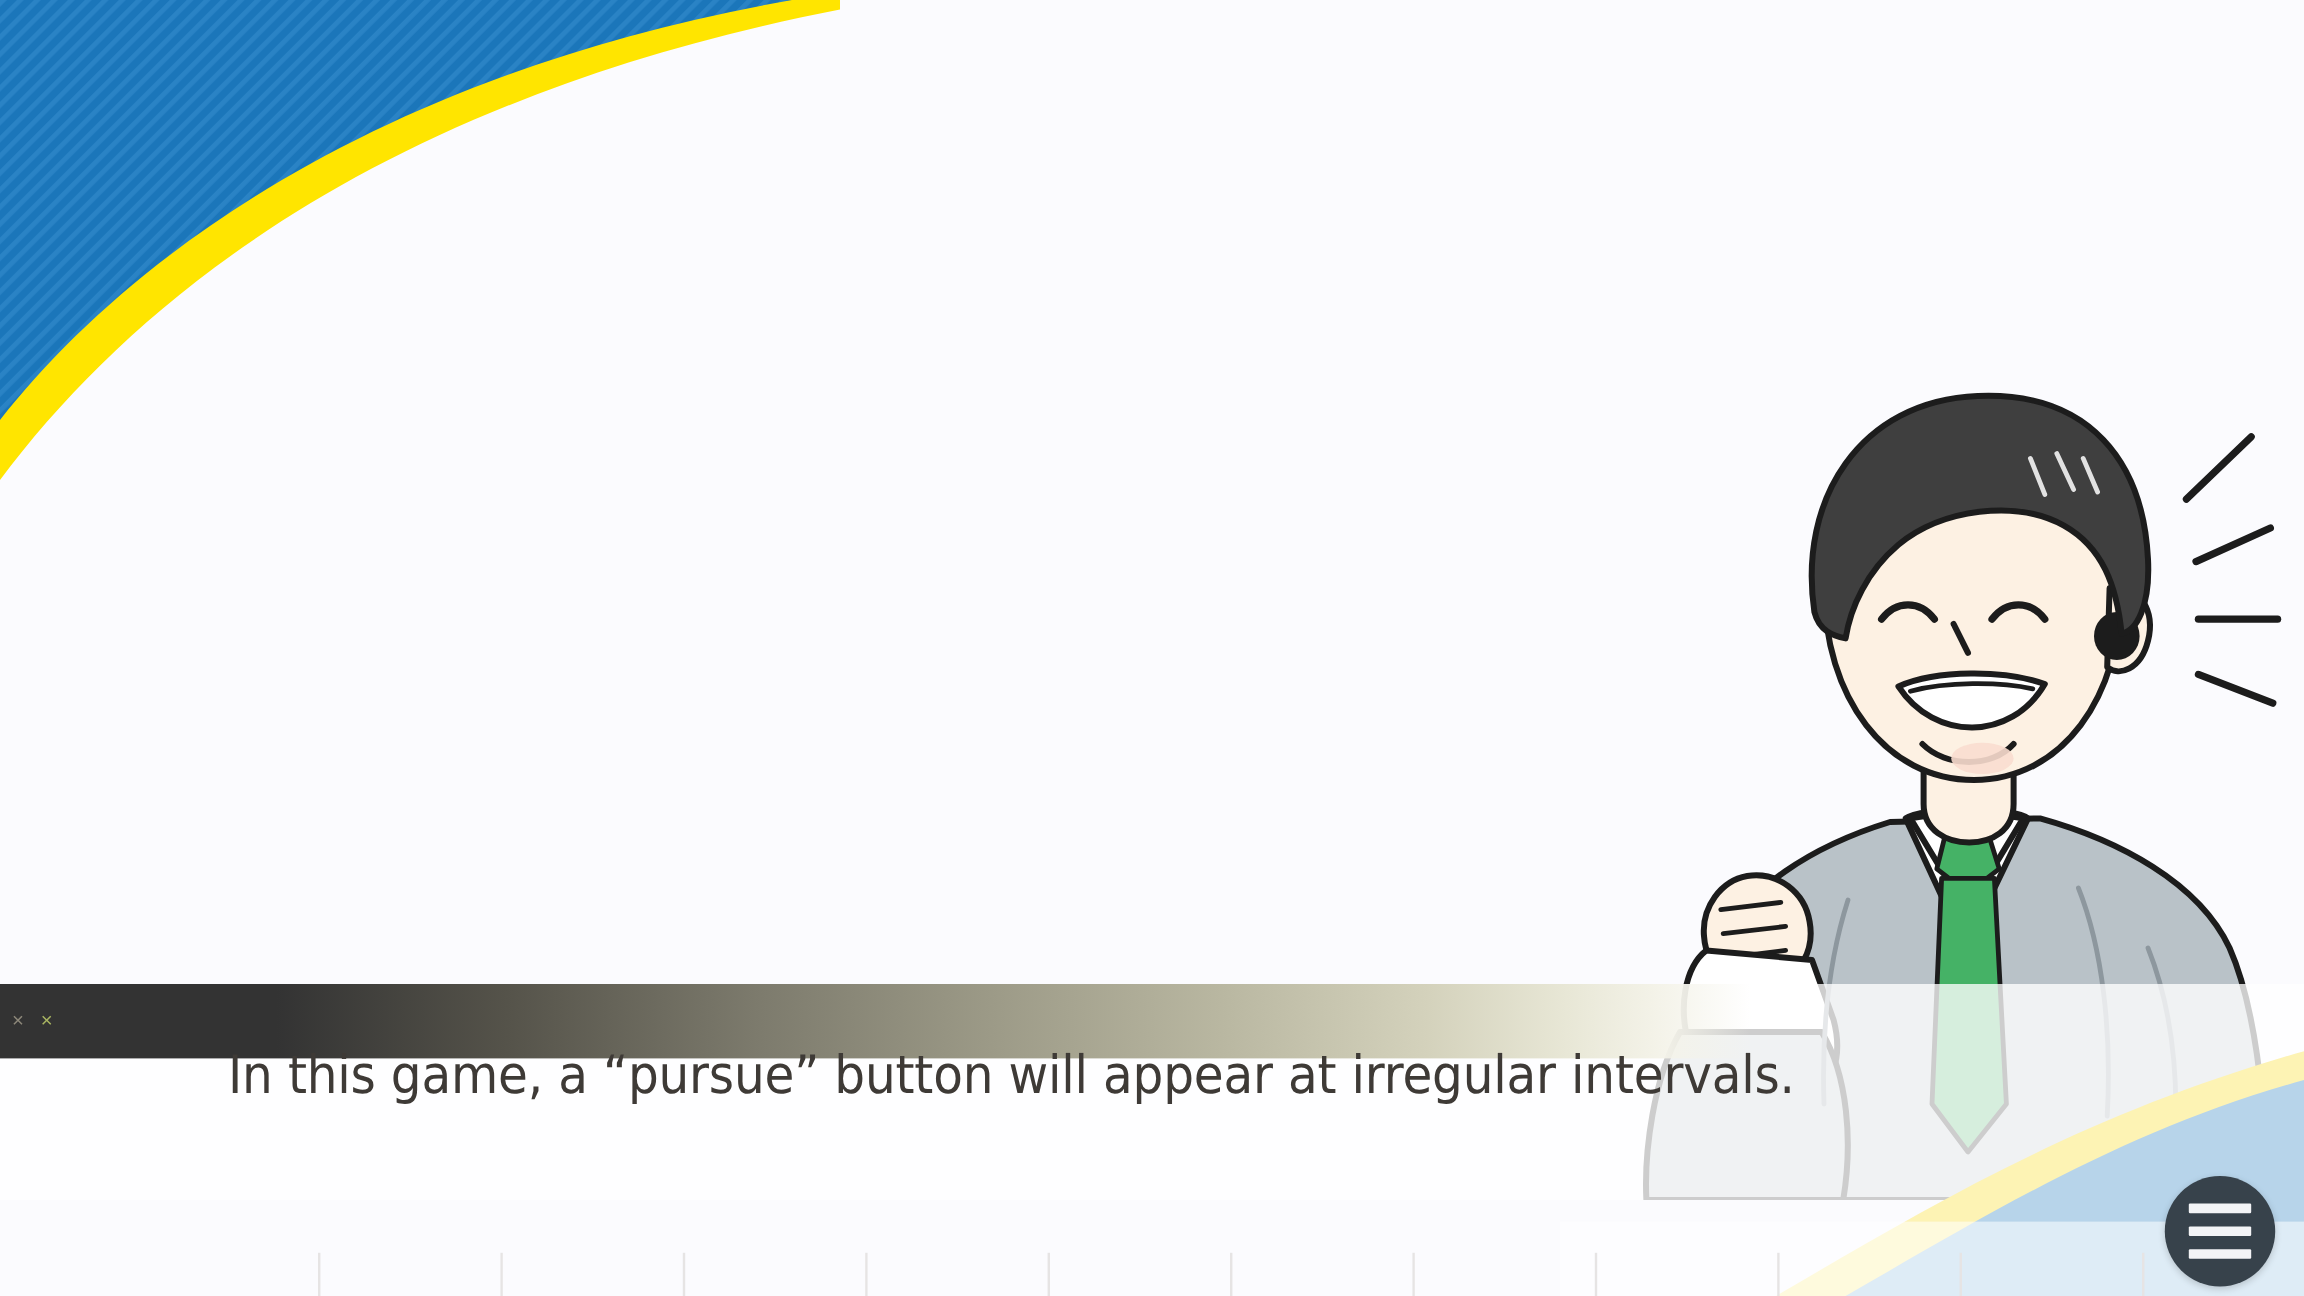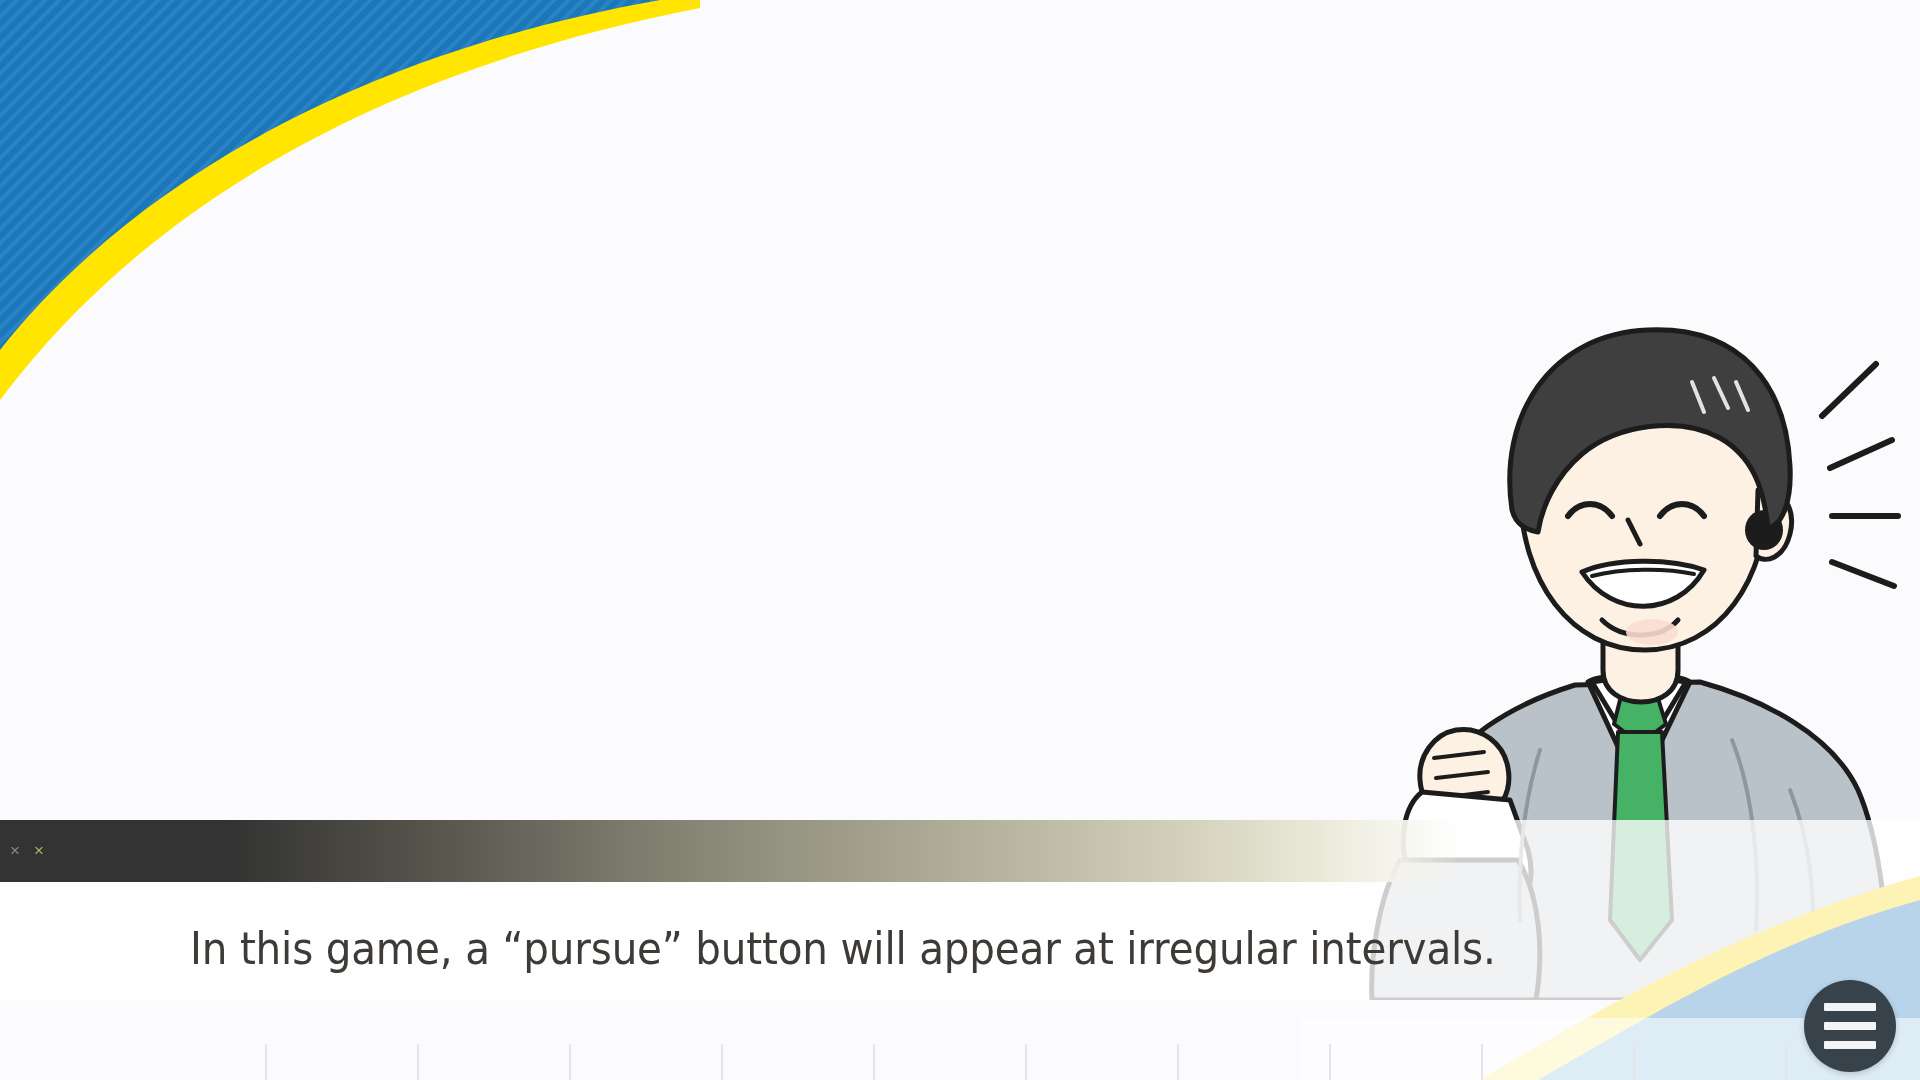--- a/index.html
+++ b/index.html
@@ -78,7 +78,7 @@
   
   #caption-area {
     position:absolute;
-    left:0; top:882px;
+    left:0; top:830px;
     width:1920px; height:160px;
   }
   #caption-text {

